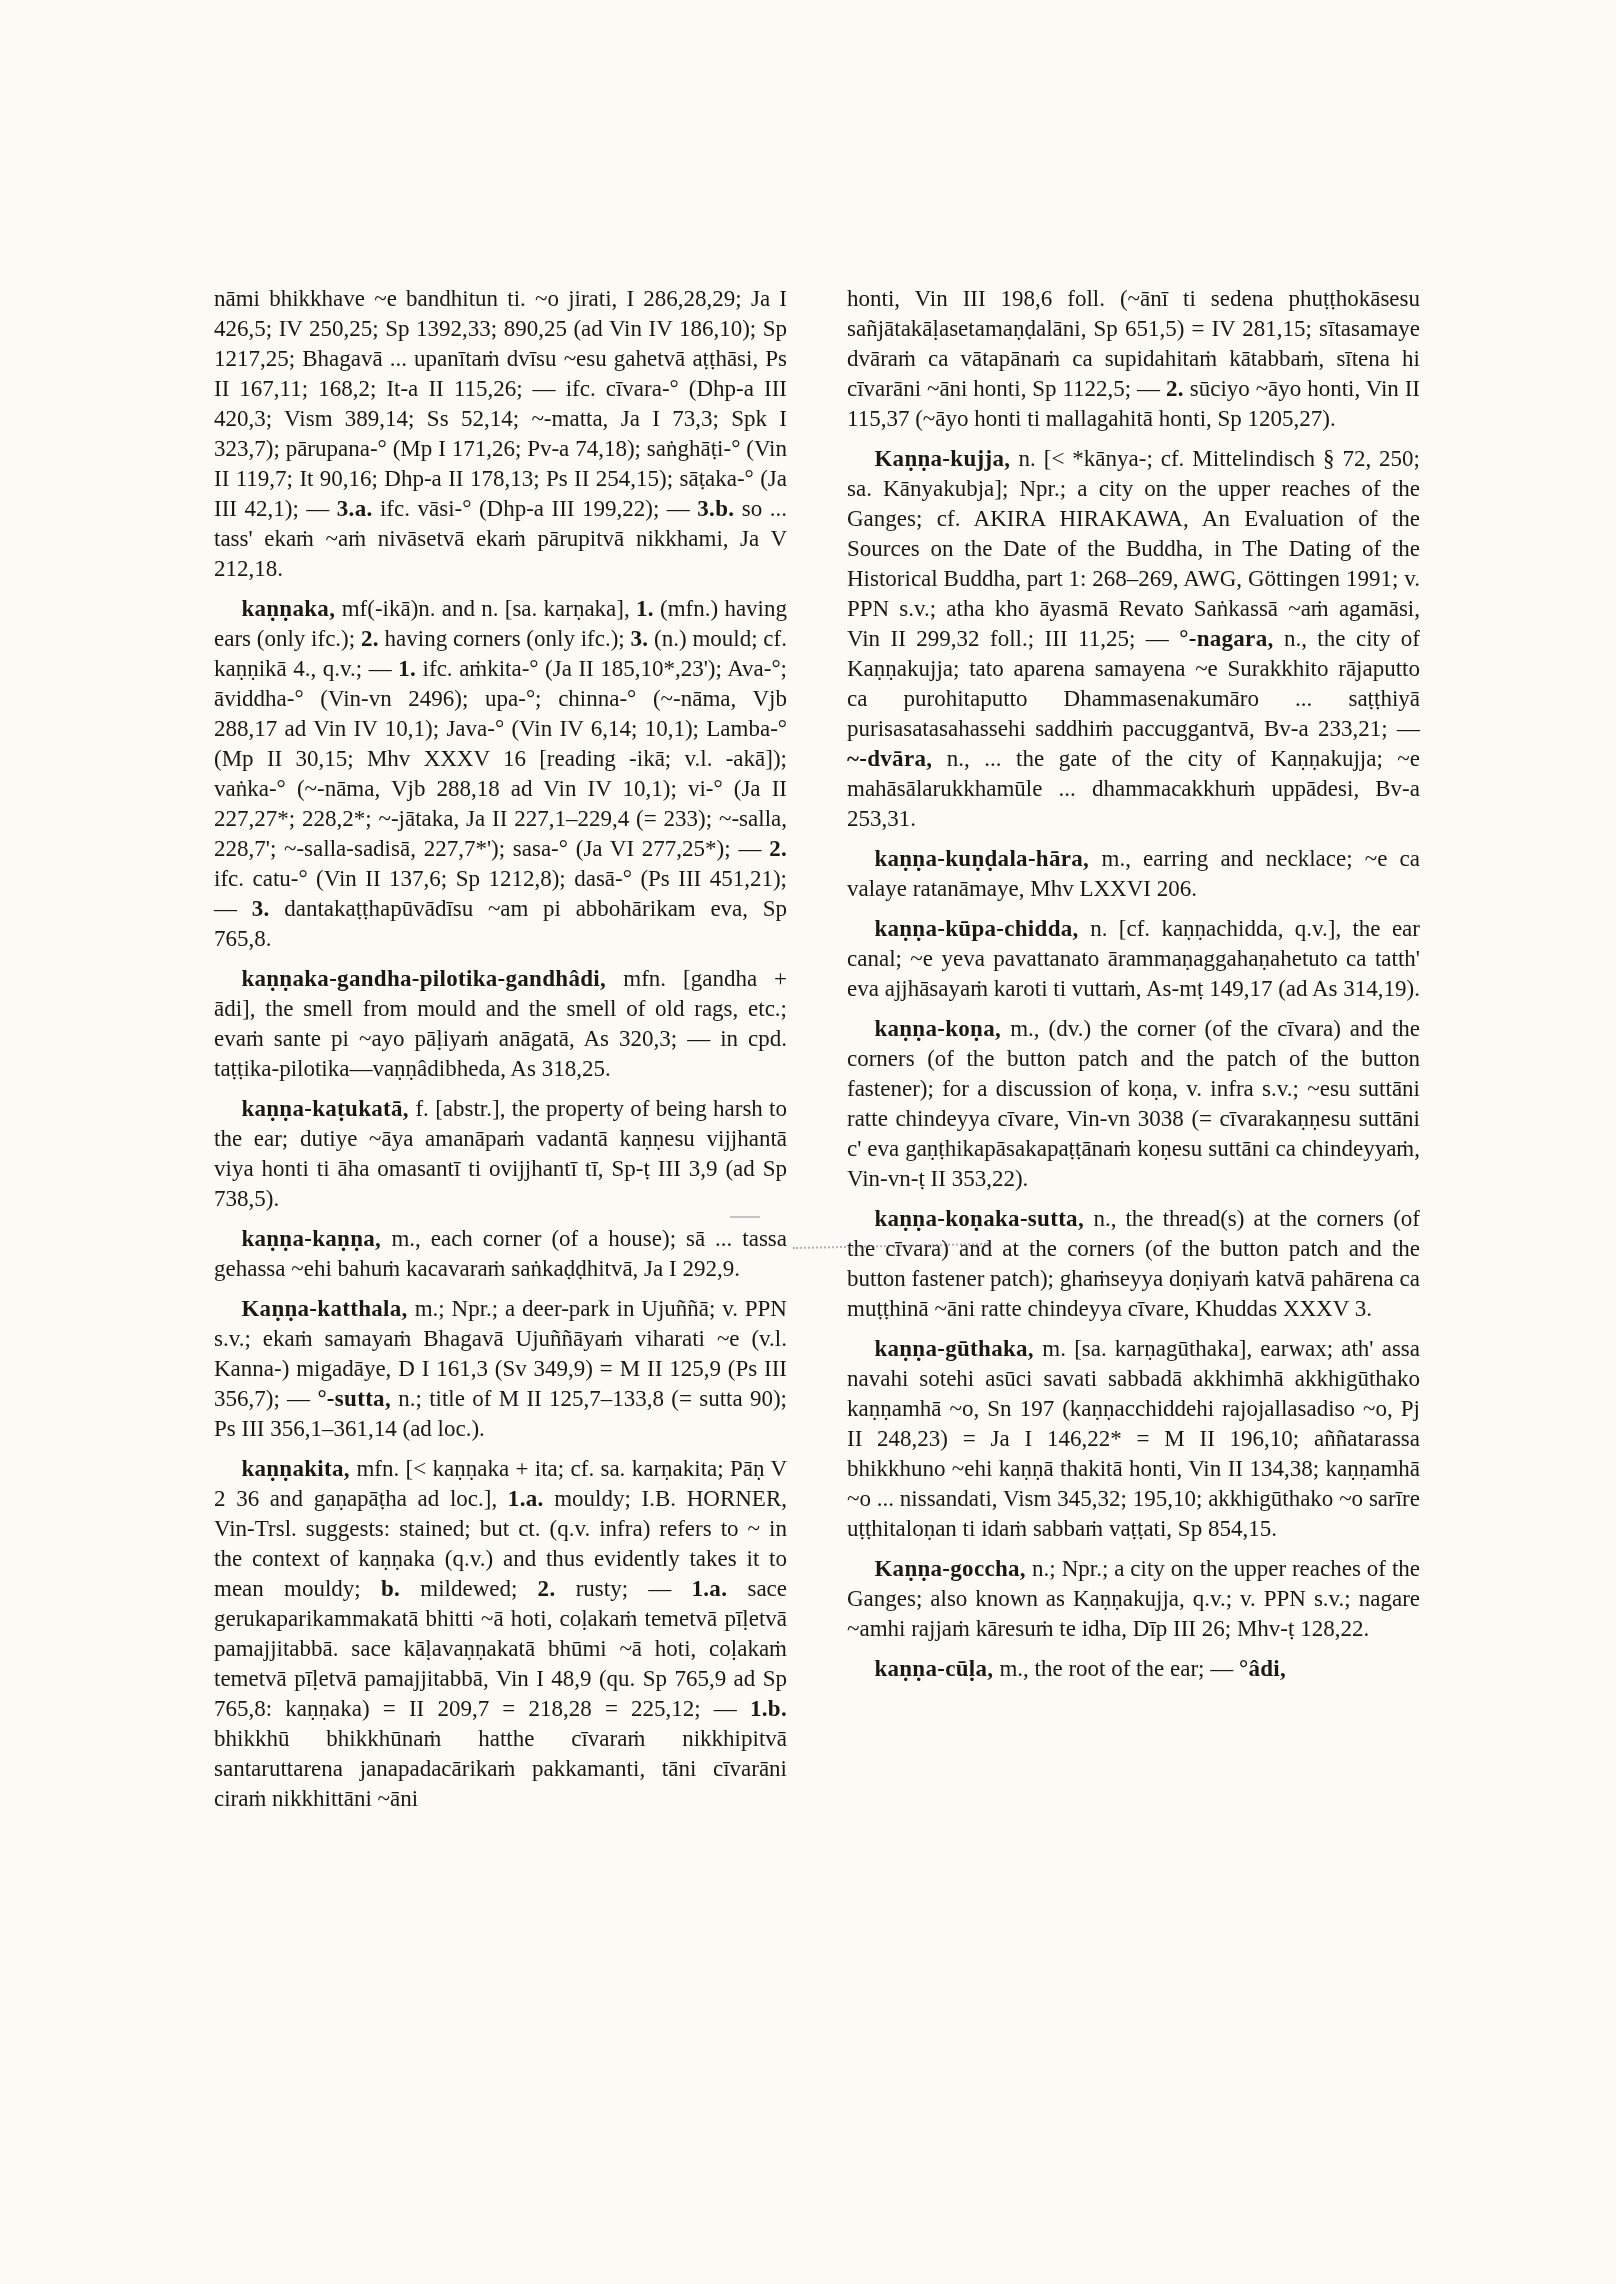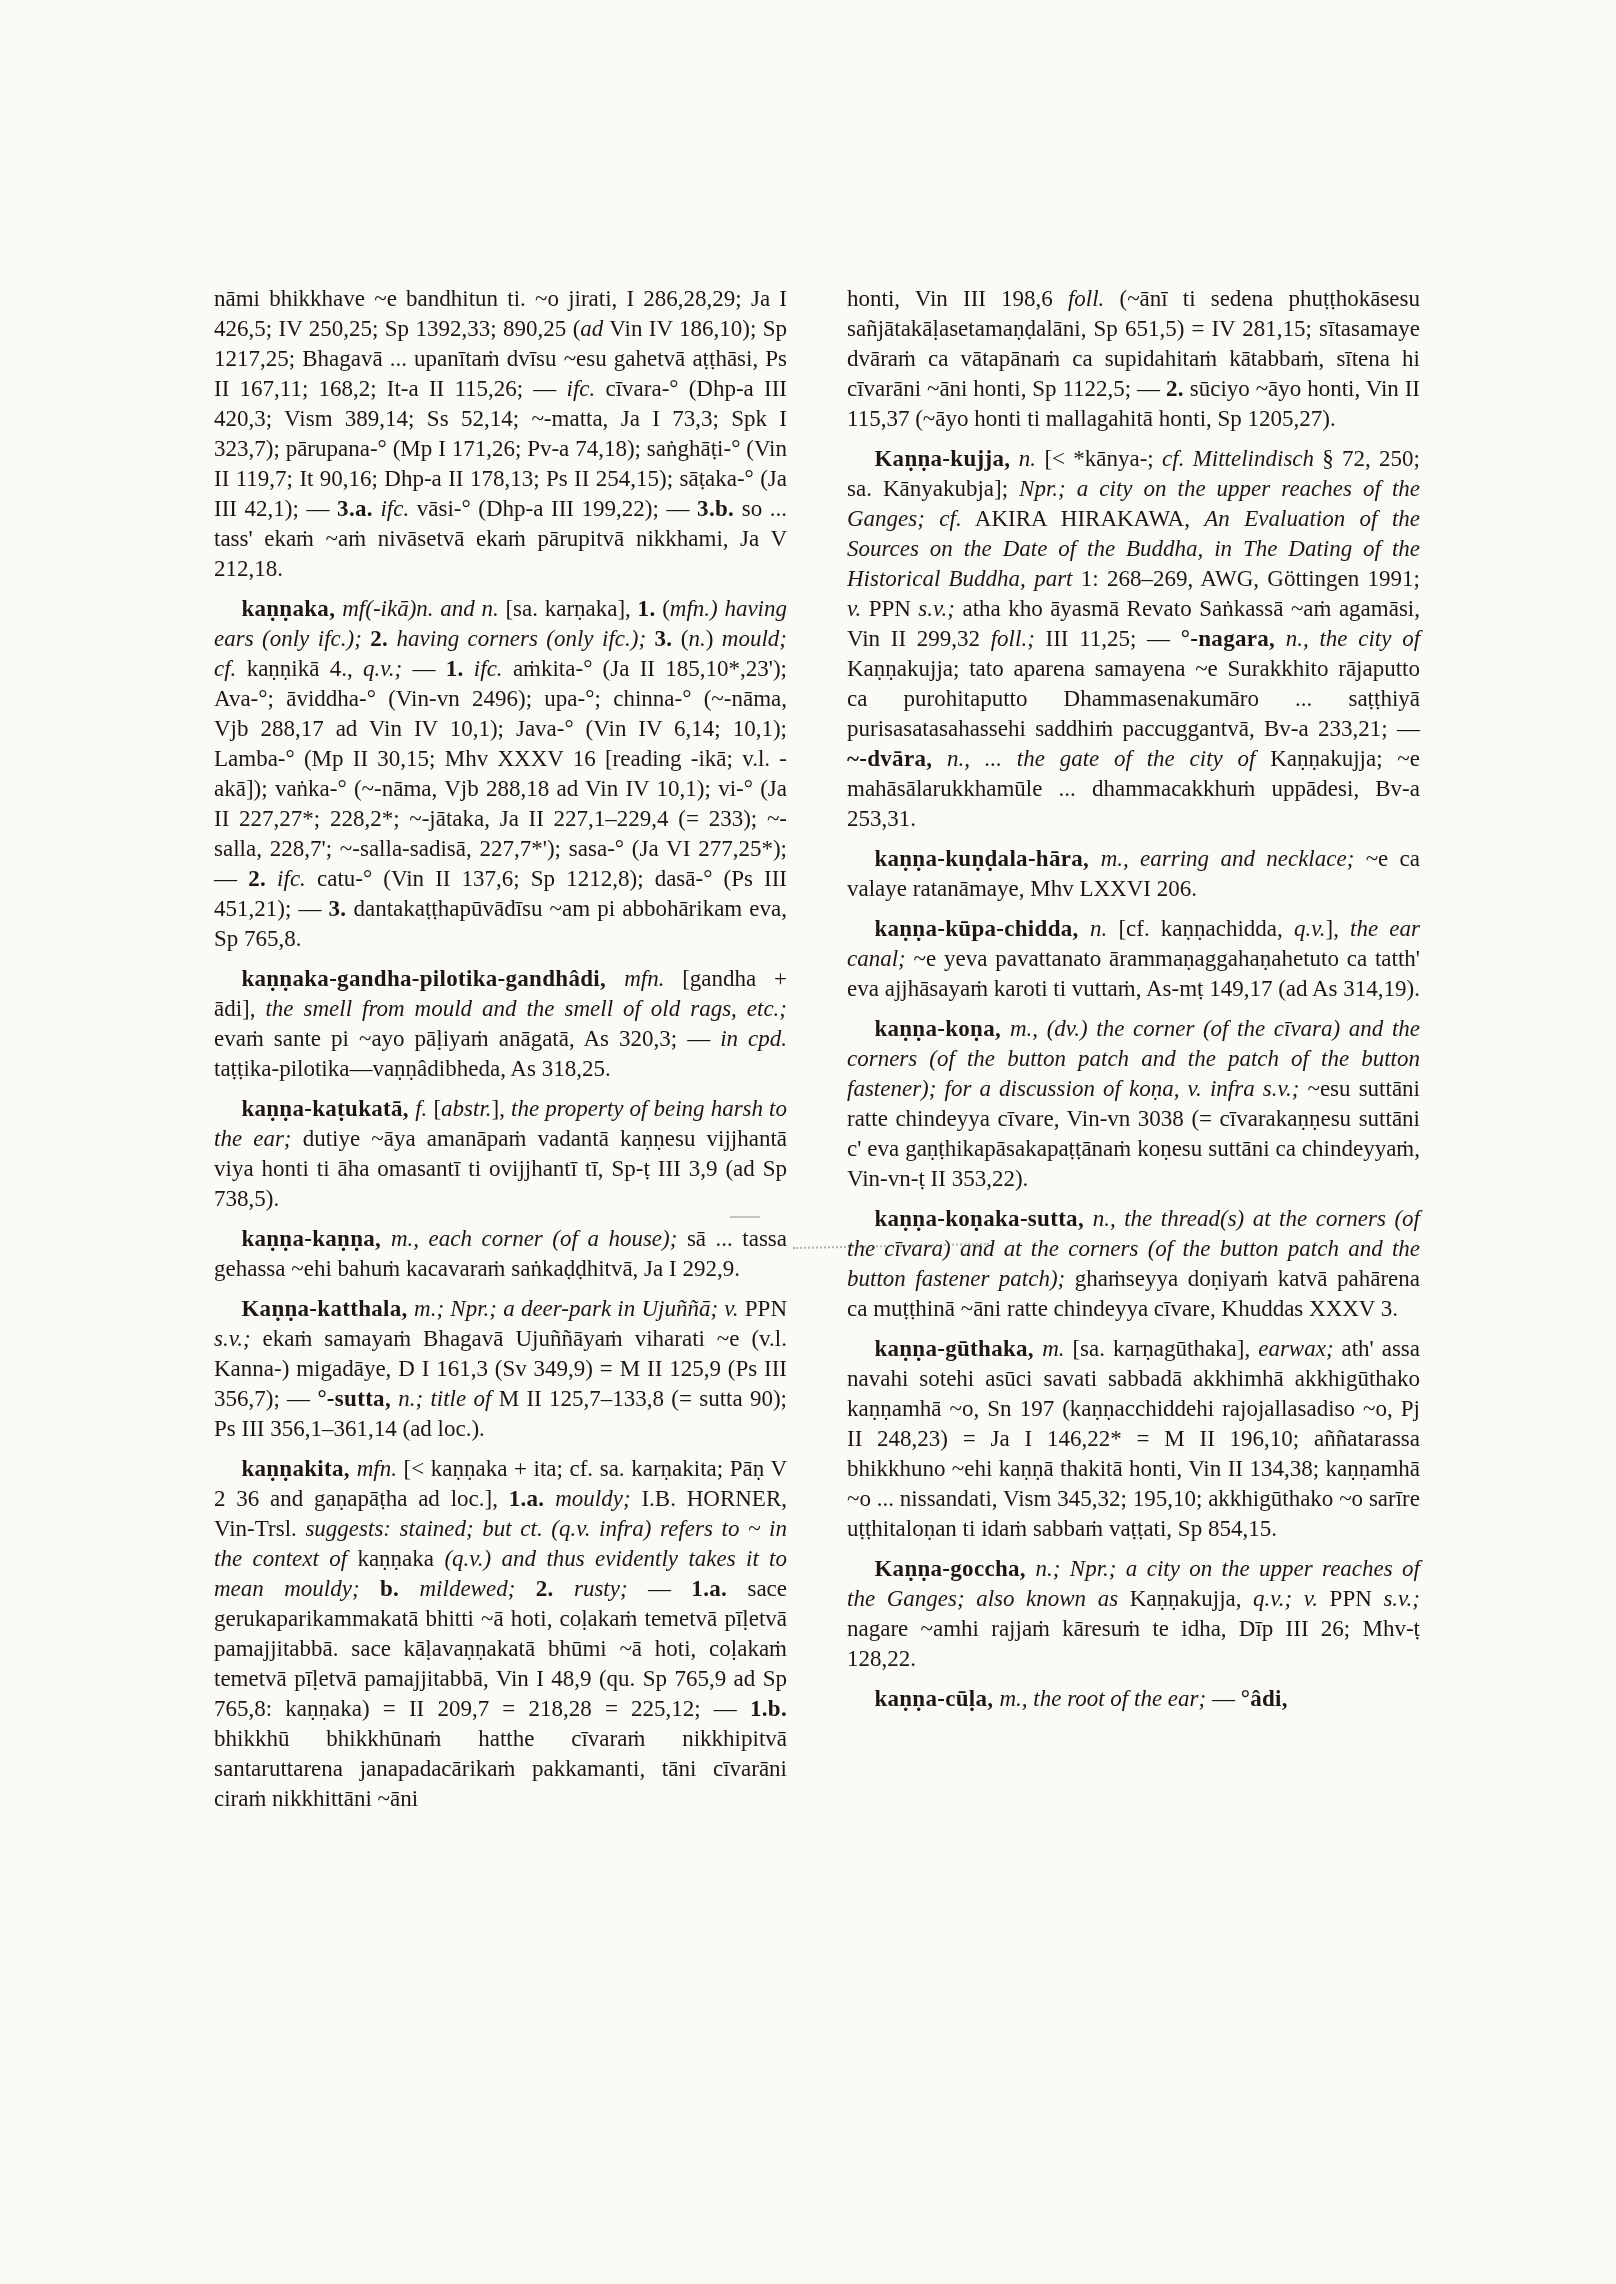--- a/index.html
+++ b/index.html
@@ -41,7 +41,7 @@
   .column p { margin: 10px; }
   p.entry { text-indent: 27.4px; }
   .b { font-weight: bold; letter-spacing: 0.3px; }
-  .i { font-style: italic; }
+  .i { }
   
   .artifact-underline {
     position: absolute;

